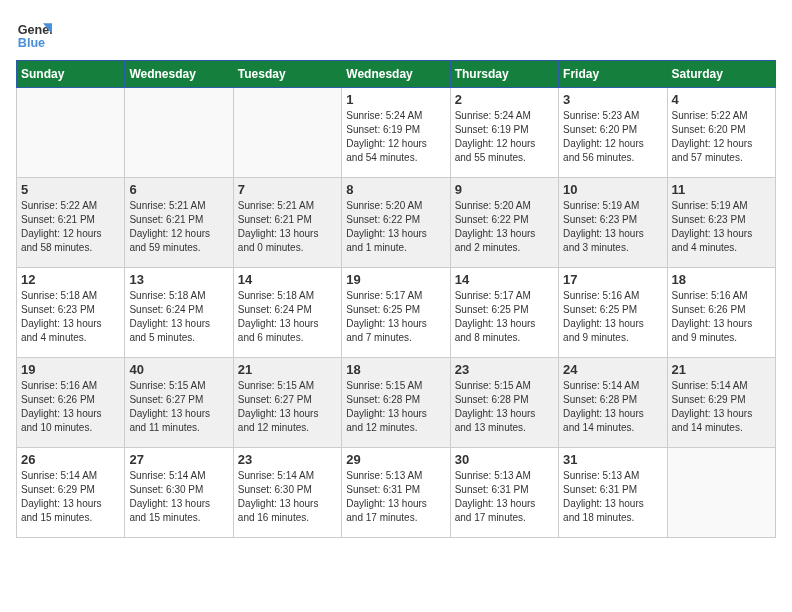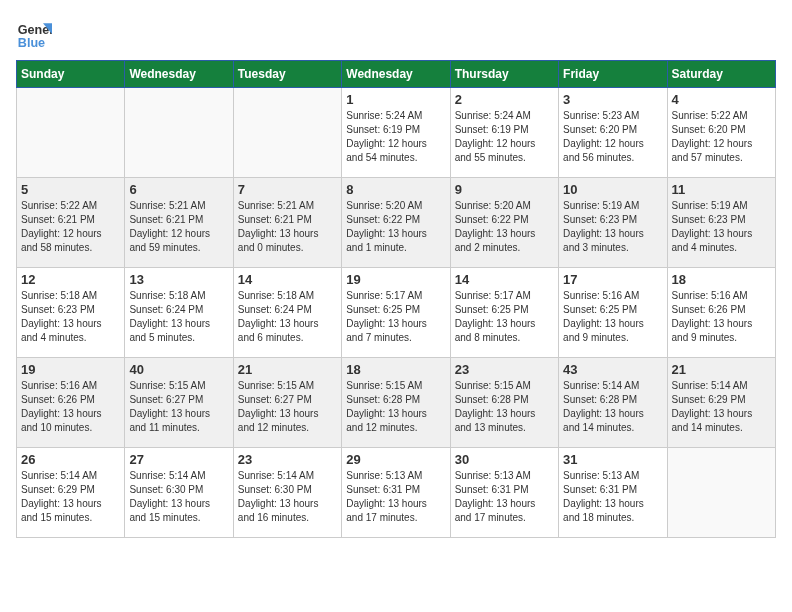--- a/index.html
+++ b/index.html
@@ -281,7 +281,7 @@
 and 13 minutes.</div>
         </td>
         <td>
-          <span class="day-number">43</span>
+          <span class="day-number">24</span>
           <div class="day-info" style="white-space: pre-line;">Sunrise: 5:14 AM
 Sunset: 6:28 PM
 Daylight: 13 hours

